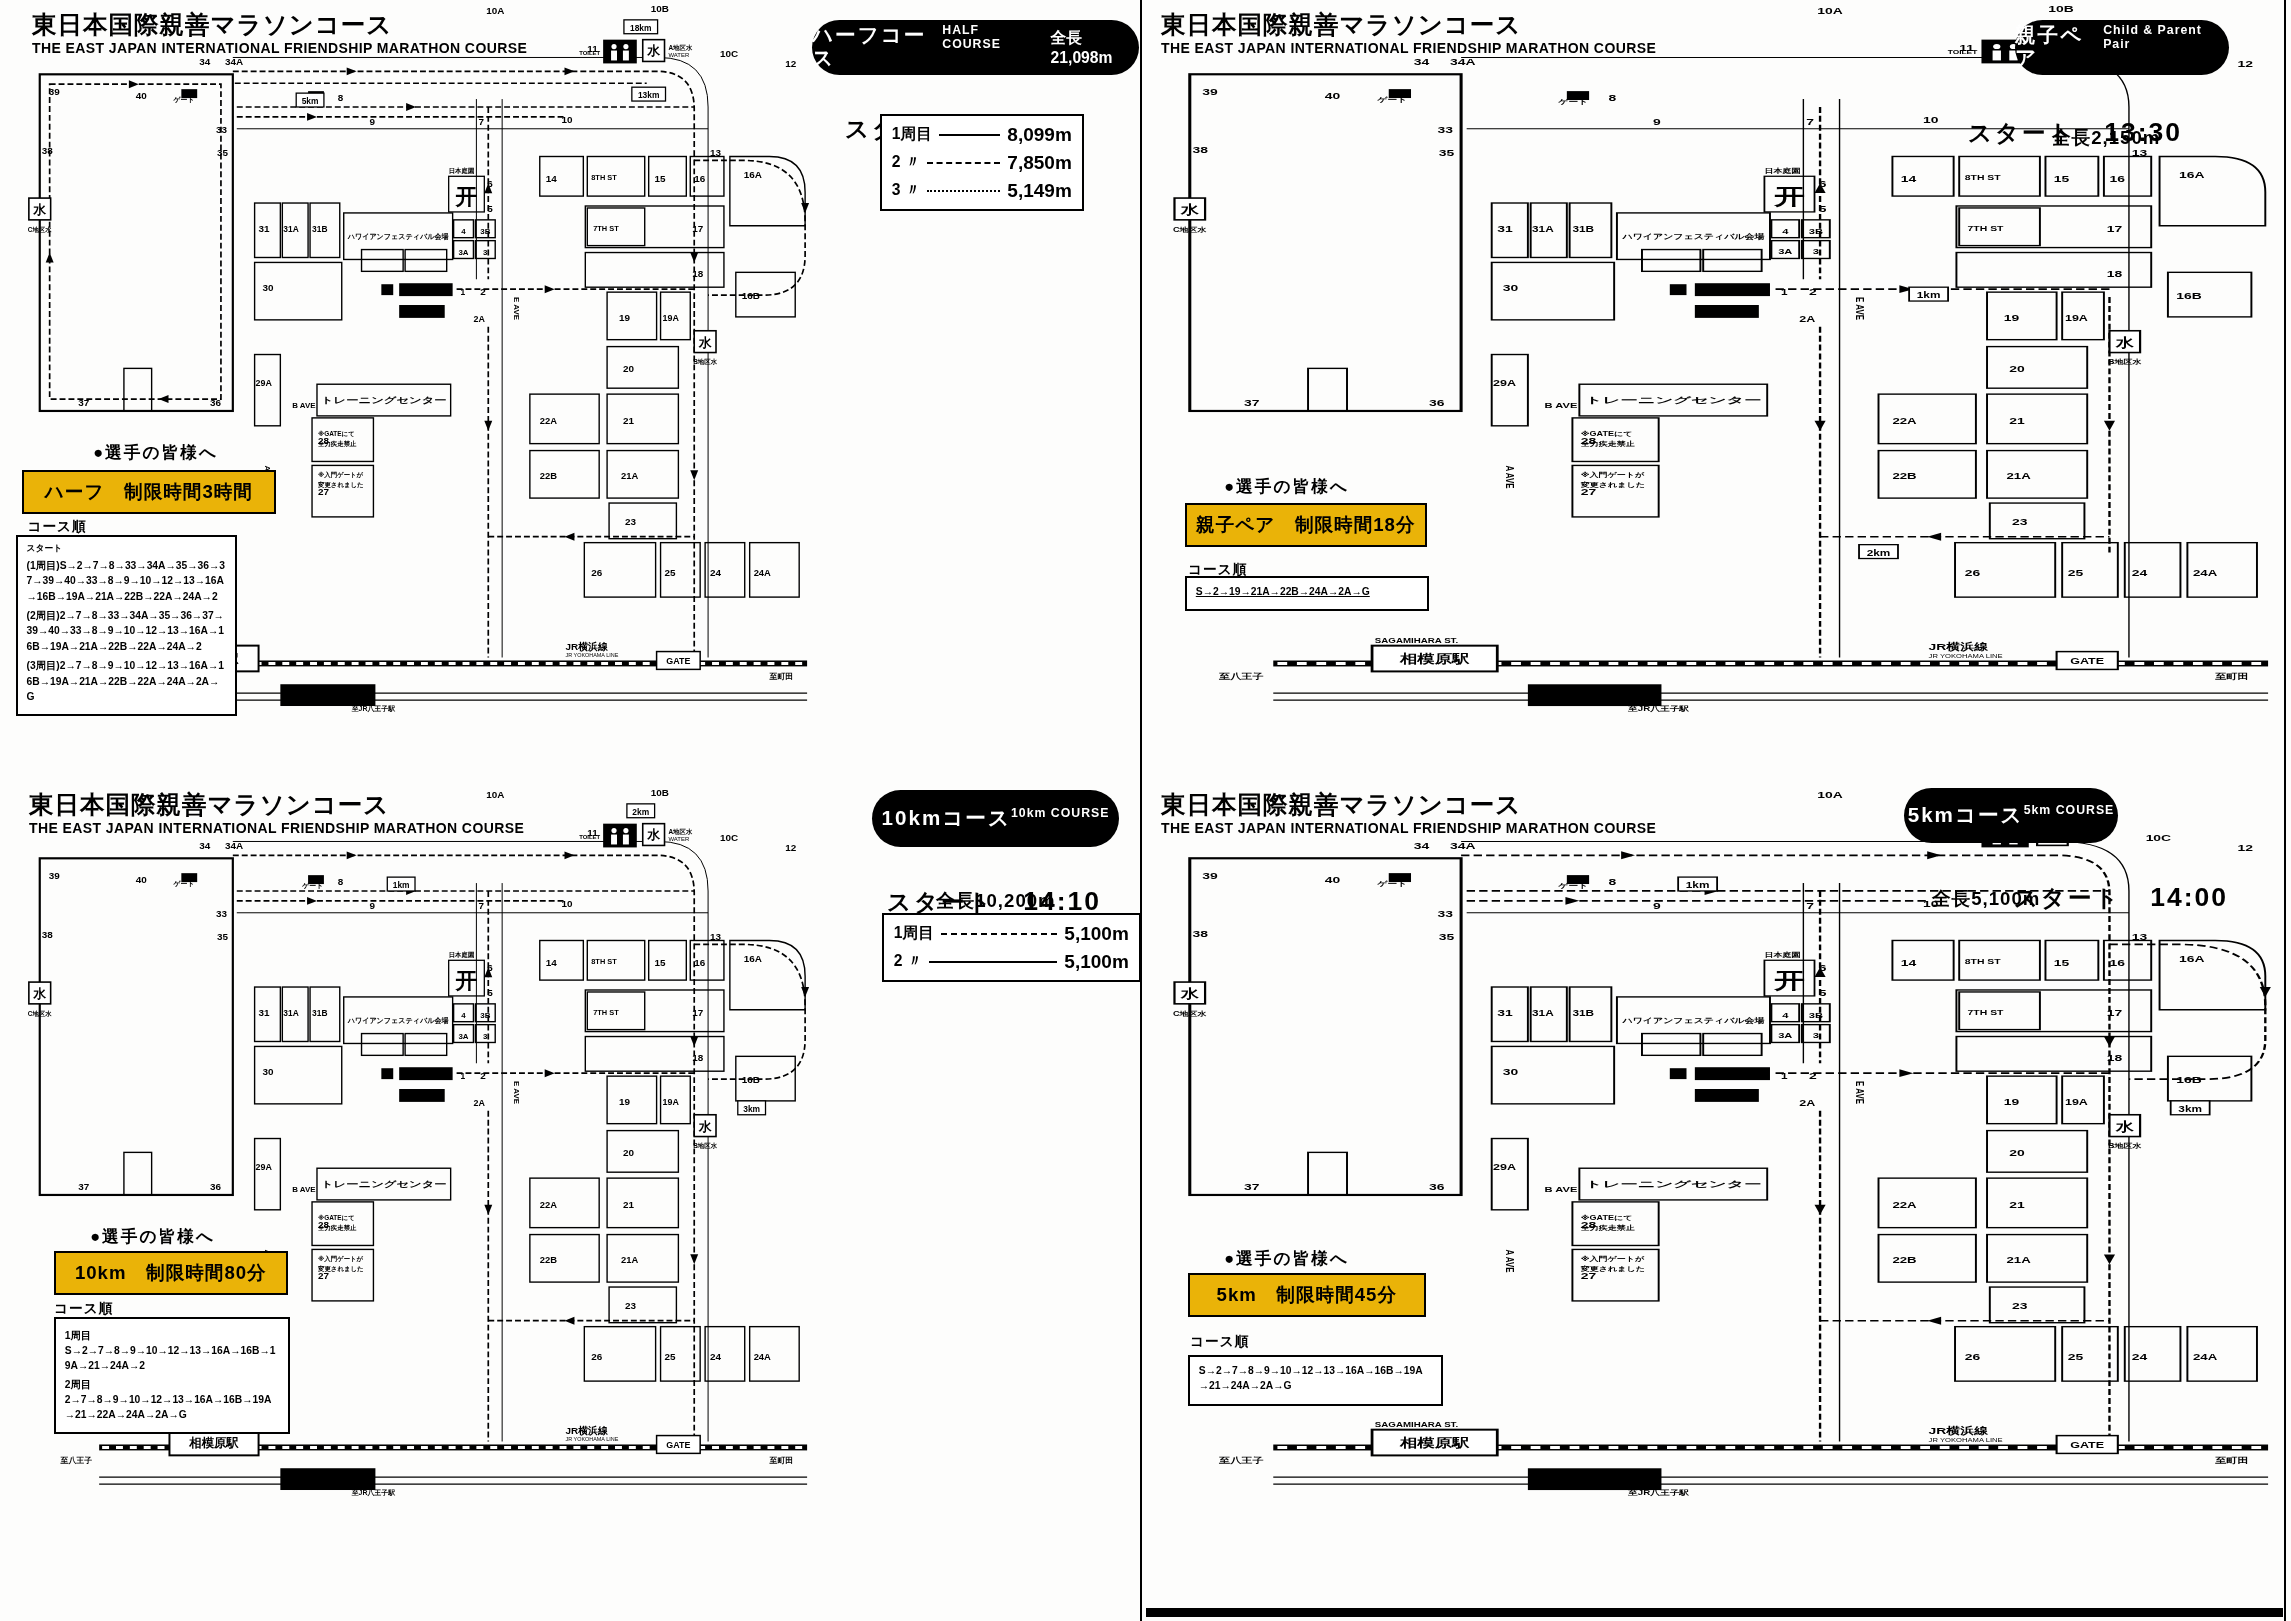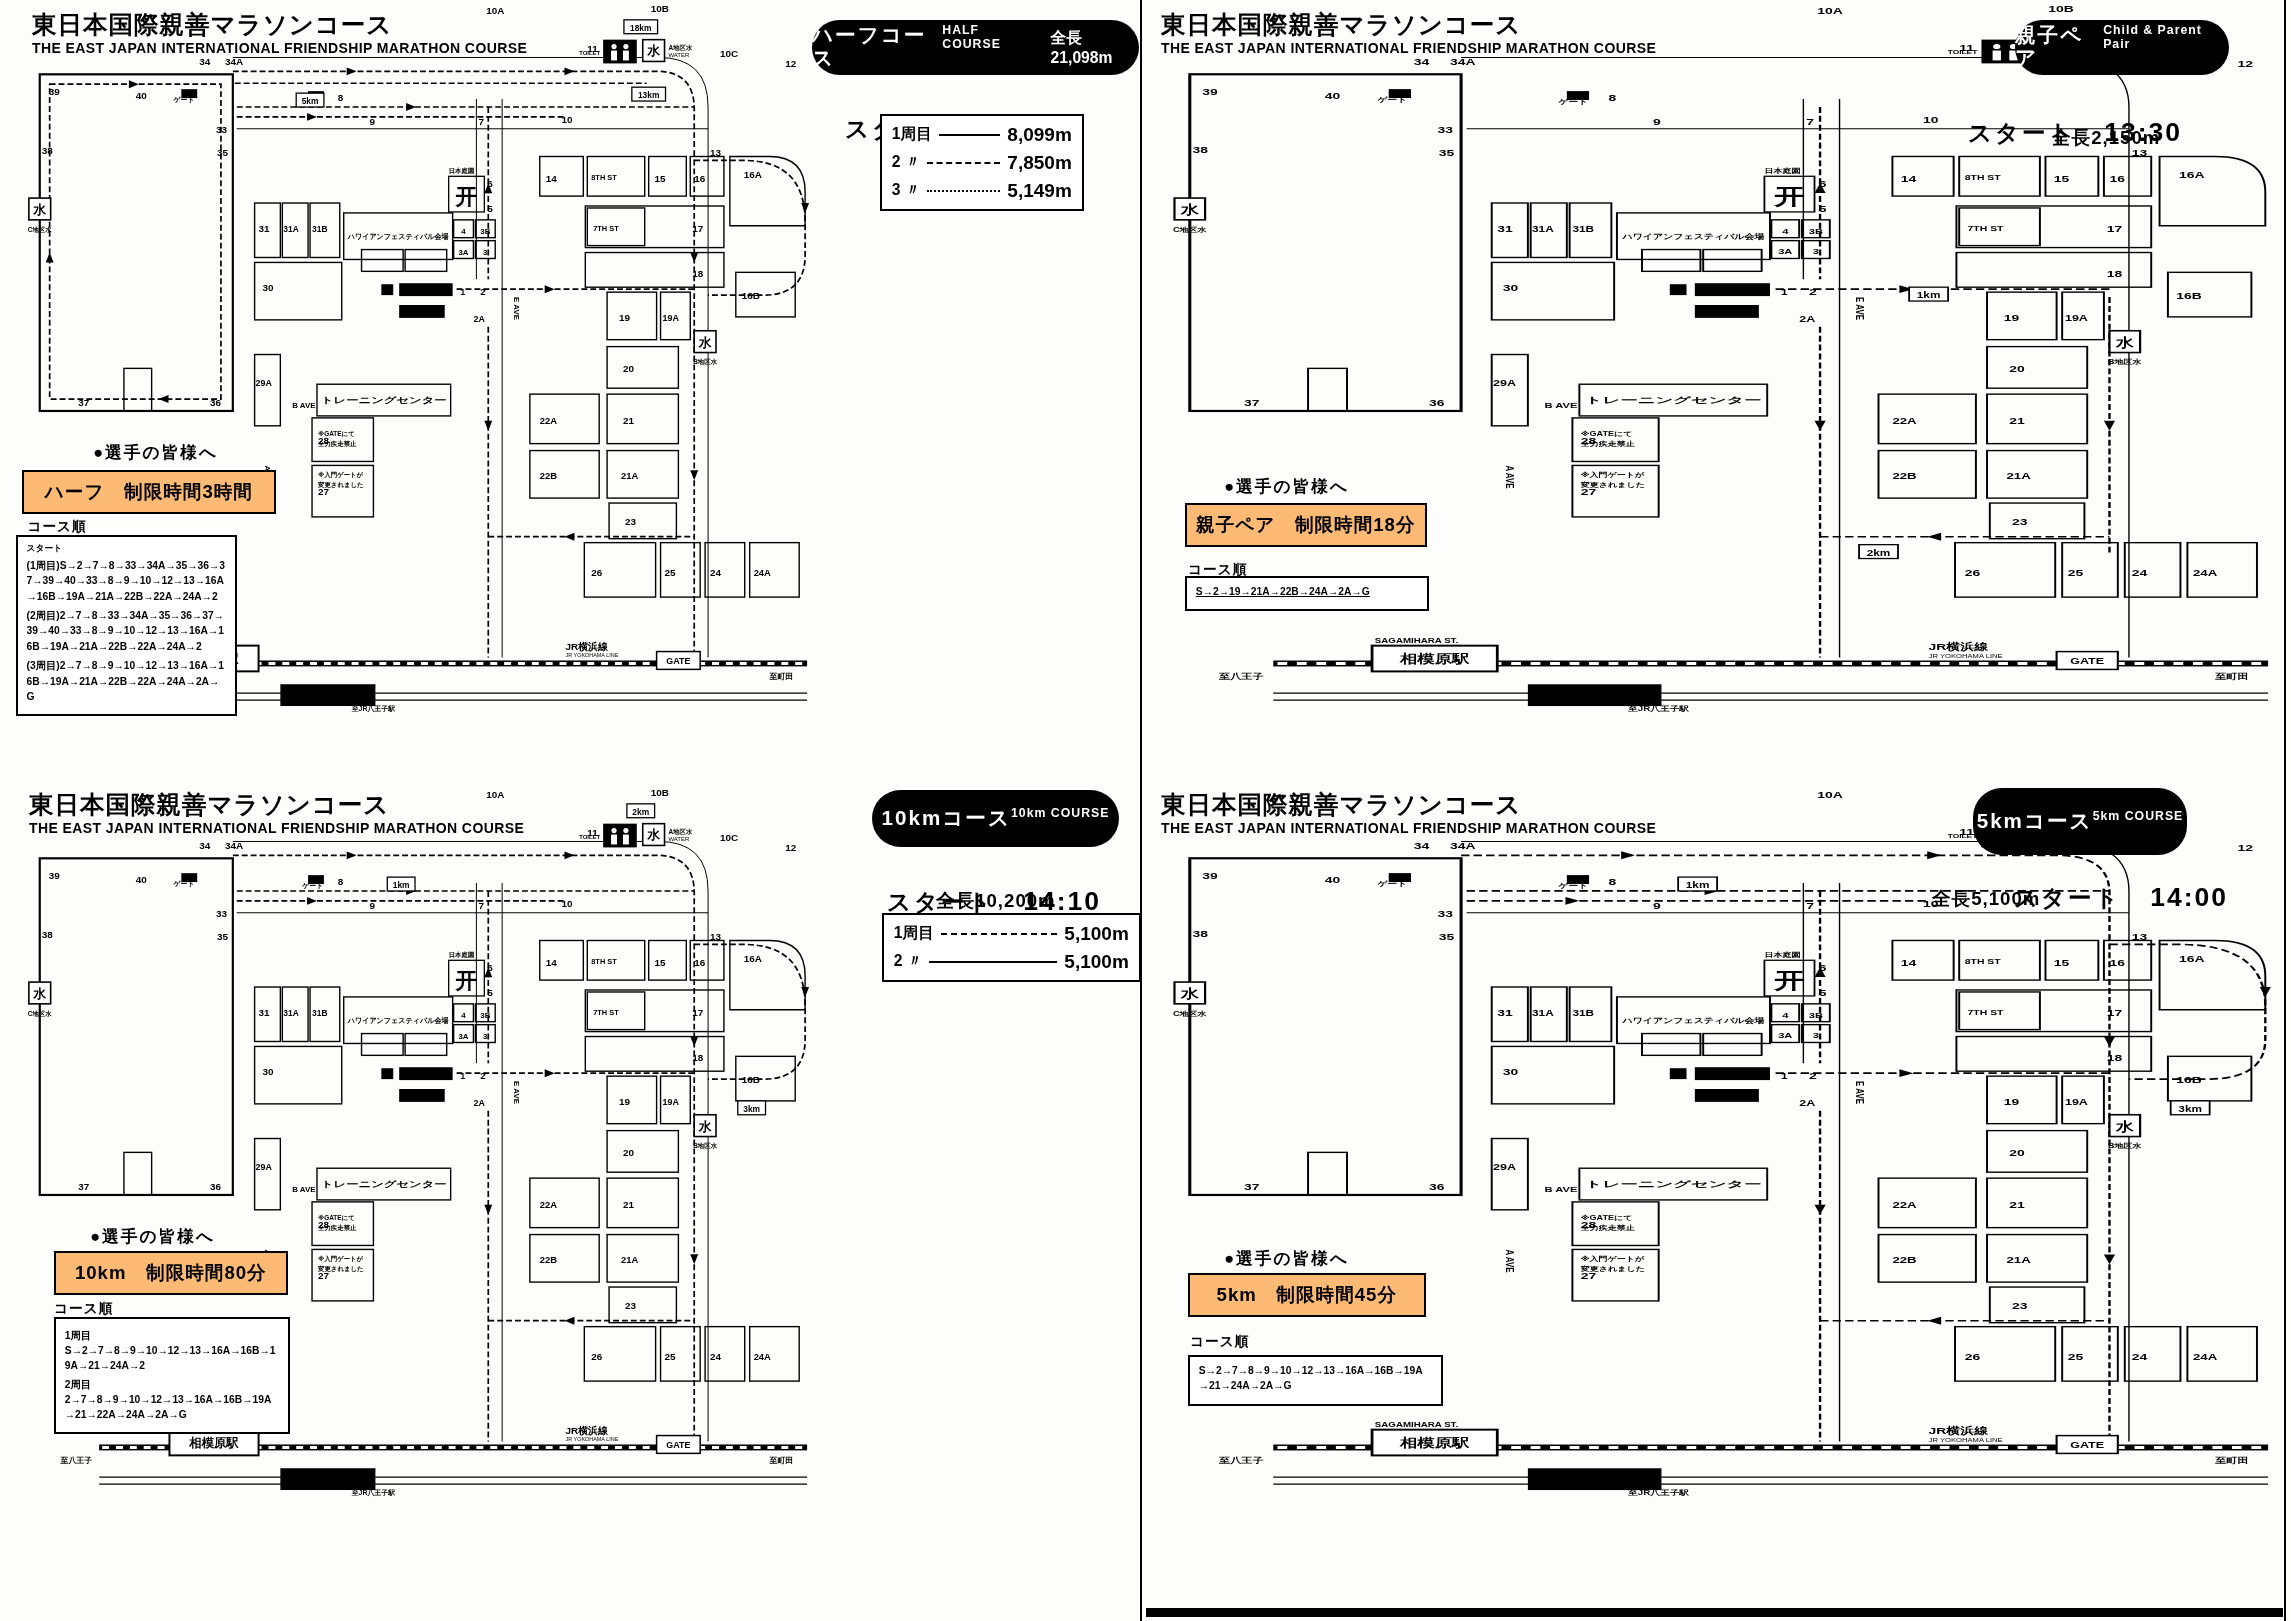--- a/index.html
+++ b/index.html
@@ -25,7 +25,7 @@
   .lap-line.dotted{border-bottom:2.9px dotted #000;}
   .lap-value{font-size:19px;font-weight:bold;white-space:nowrap;}
   .ph-heading{font-size:16.7px;font-weight:bold;letter-spacing:2px;}
-  .limit-box{border:2.9px solid #000;background:#fdba74;padding:6.9px 7.8px;text-align:center;
+  .limit-box{border:2.9px solid #000;background:#eab308;padding:6.9px 7.8px;text-align:center;
              font-size:18.6px;font-weight:bold;letter-spacing:1px;white-space:nowrap;}
   .order-label{font-size:13.7px;font-weight:bold;letter-spacing:1px;}
   .order-box{border:2px solid #000;background:#fff;padding:5.9px 8.8px;}

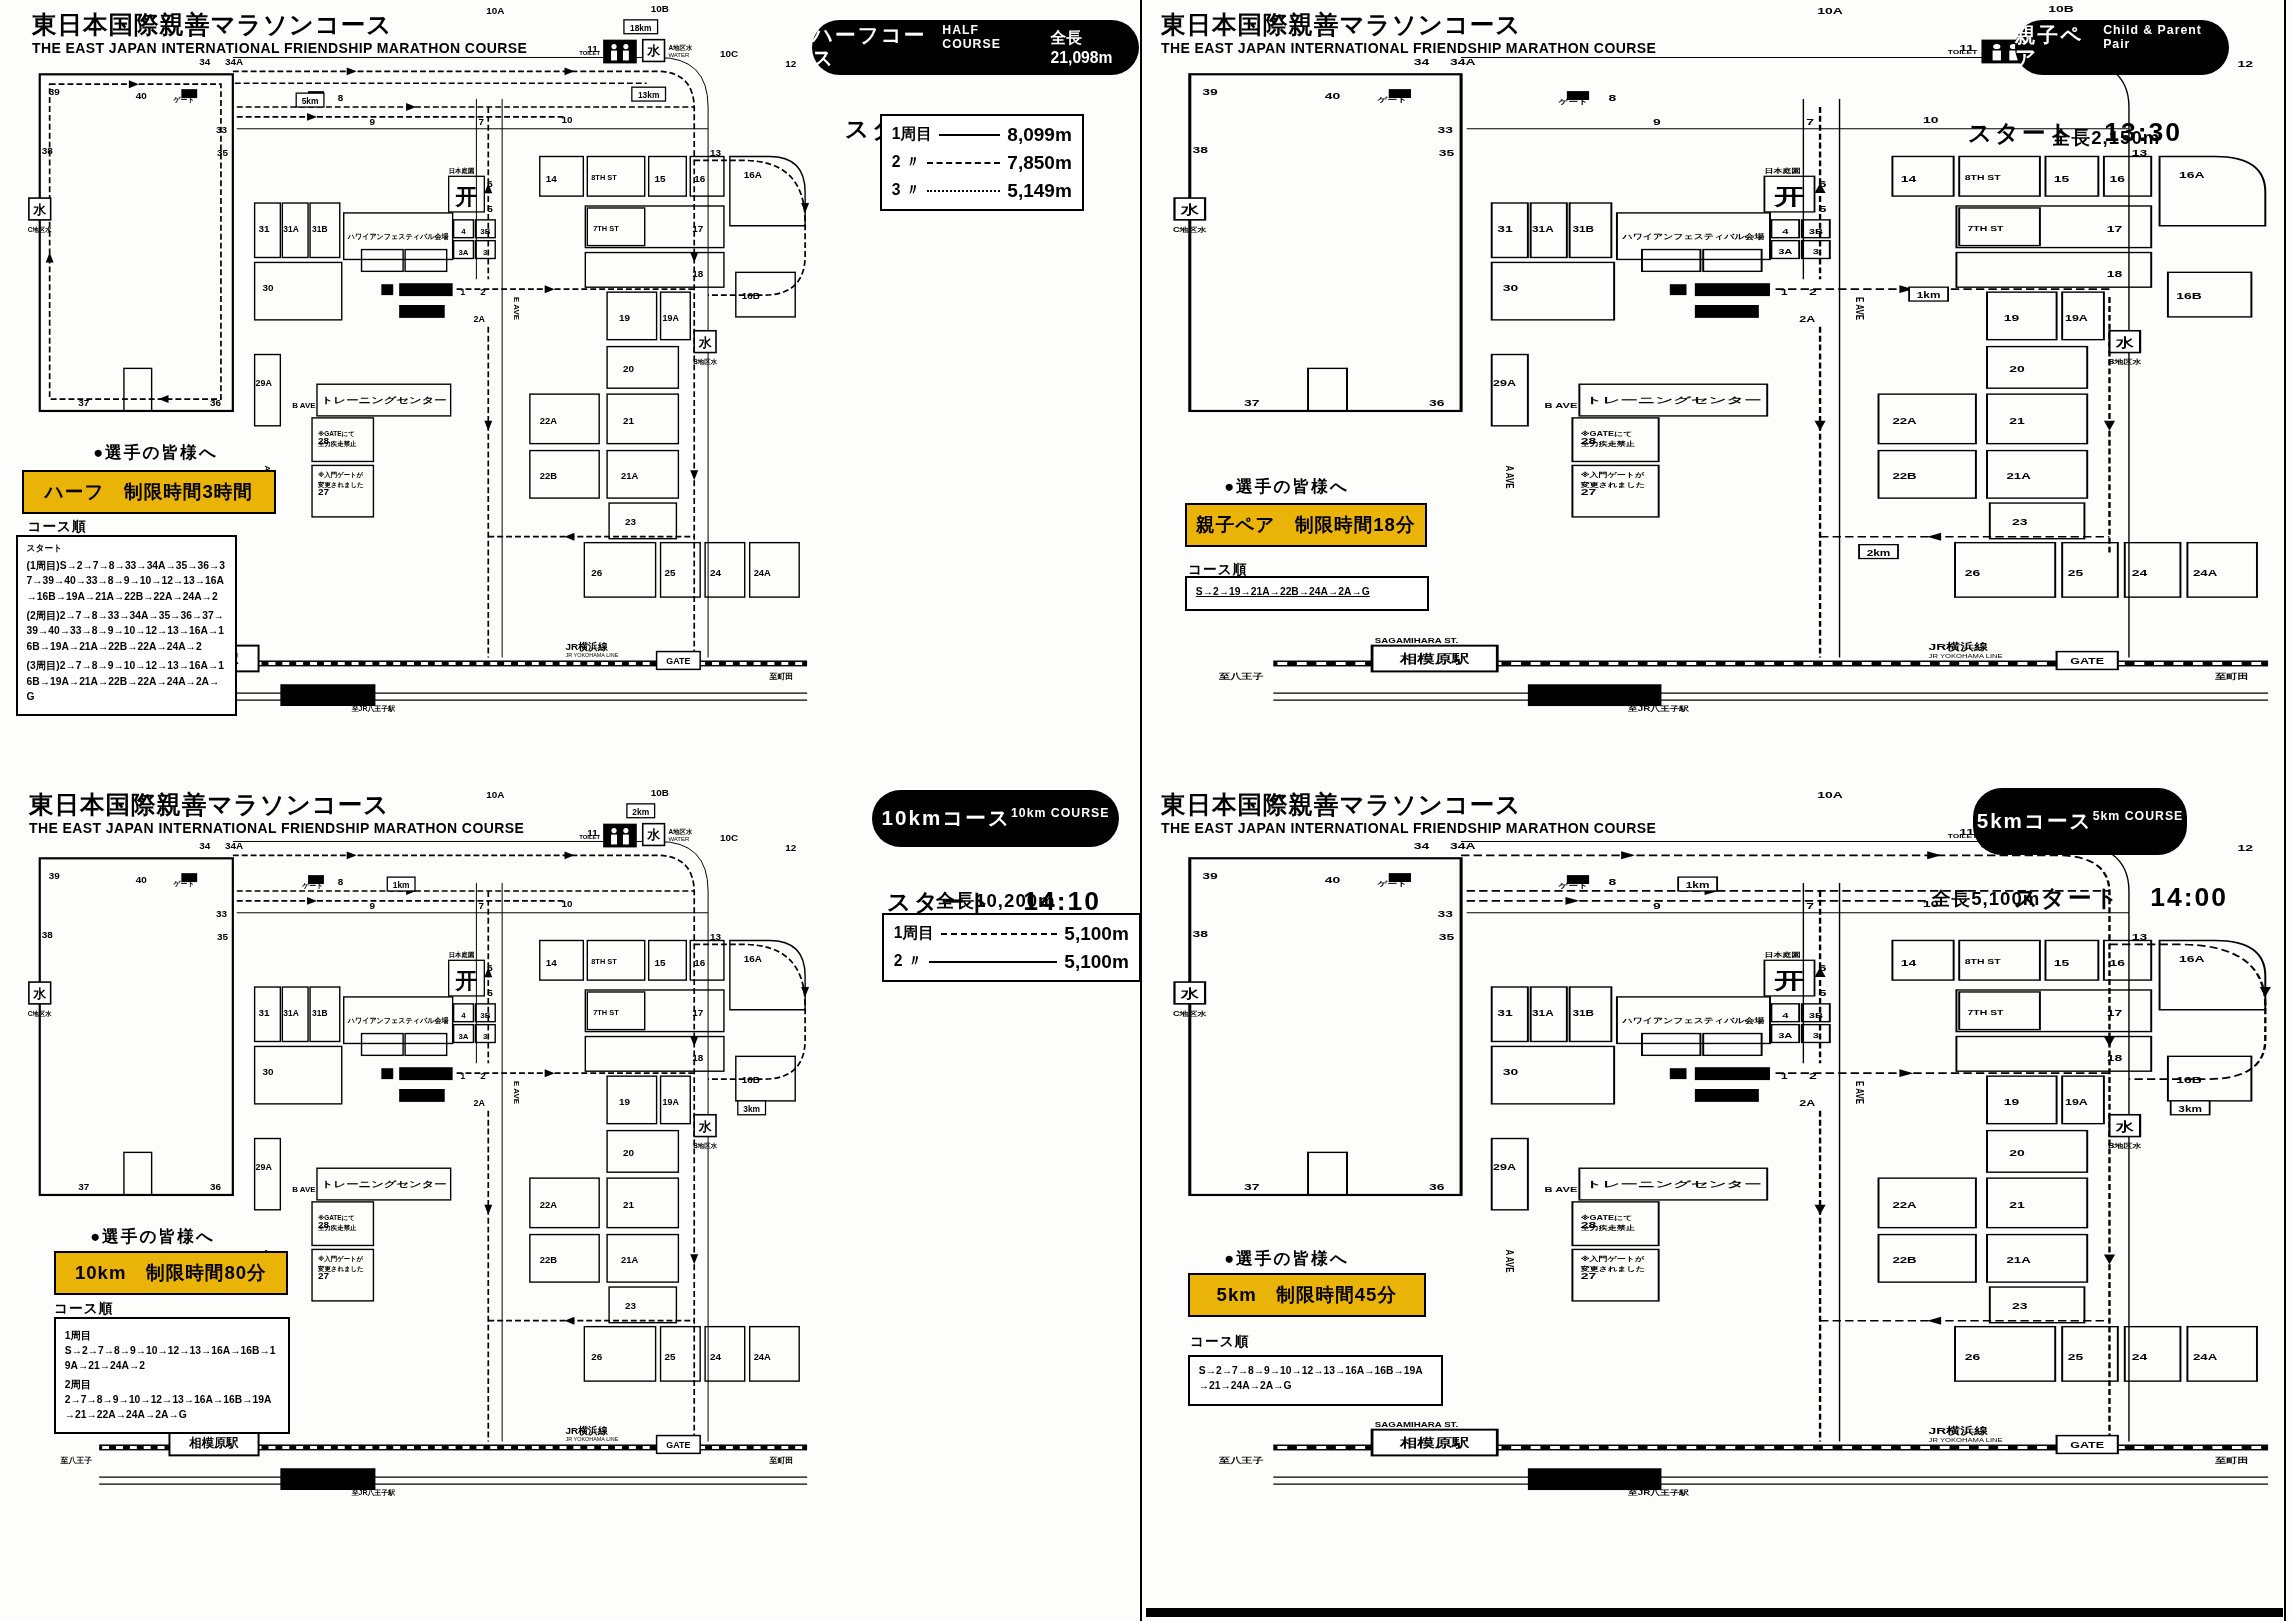--- a/index.html
+++ b/index.html
@@ -854,7 +854,7 @@
     <div class="q-title">東日本国際親善マラソンコース</div>
     <div class="q-sub">THE EAST JAPAN INTERNATIONAL FRIENDSHIP MARATHON COURSE</div>
   </div>
-  <div class="abs badge" style="left:1973px;top:788px;width:214px;height:67px;">
+  <div class="abs badge" style="left:1904px;top:788px;width:214px;height:55px;">
     <div class="b-col">
       <span class="b-jp">5kmコース</span>
       <span class="b-en">5km COURSE</span>

